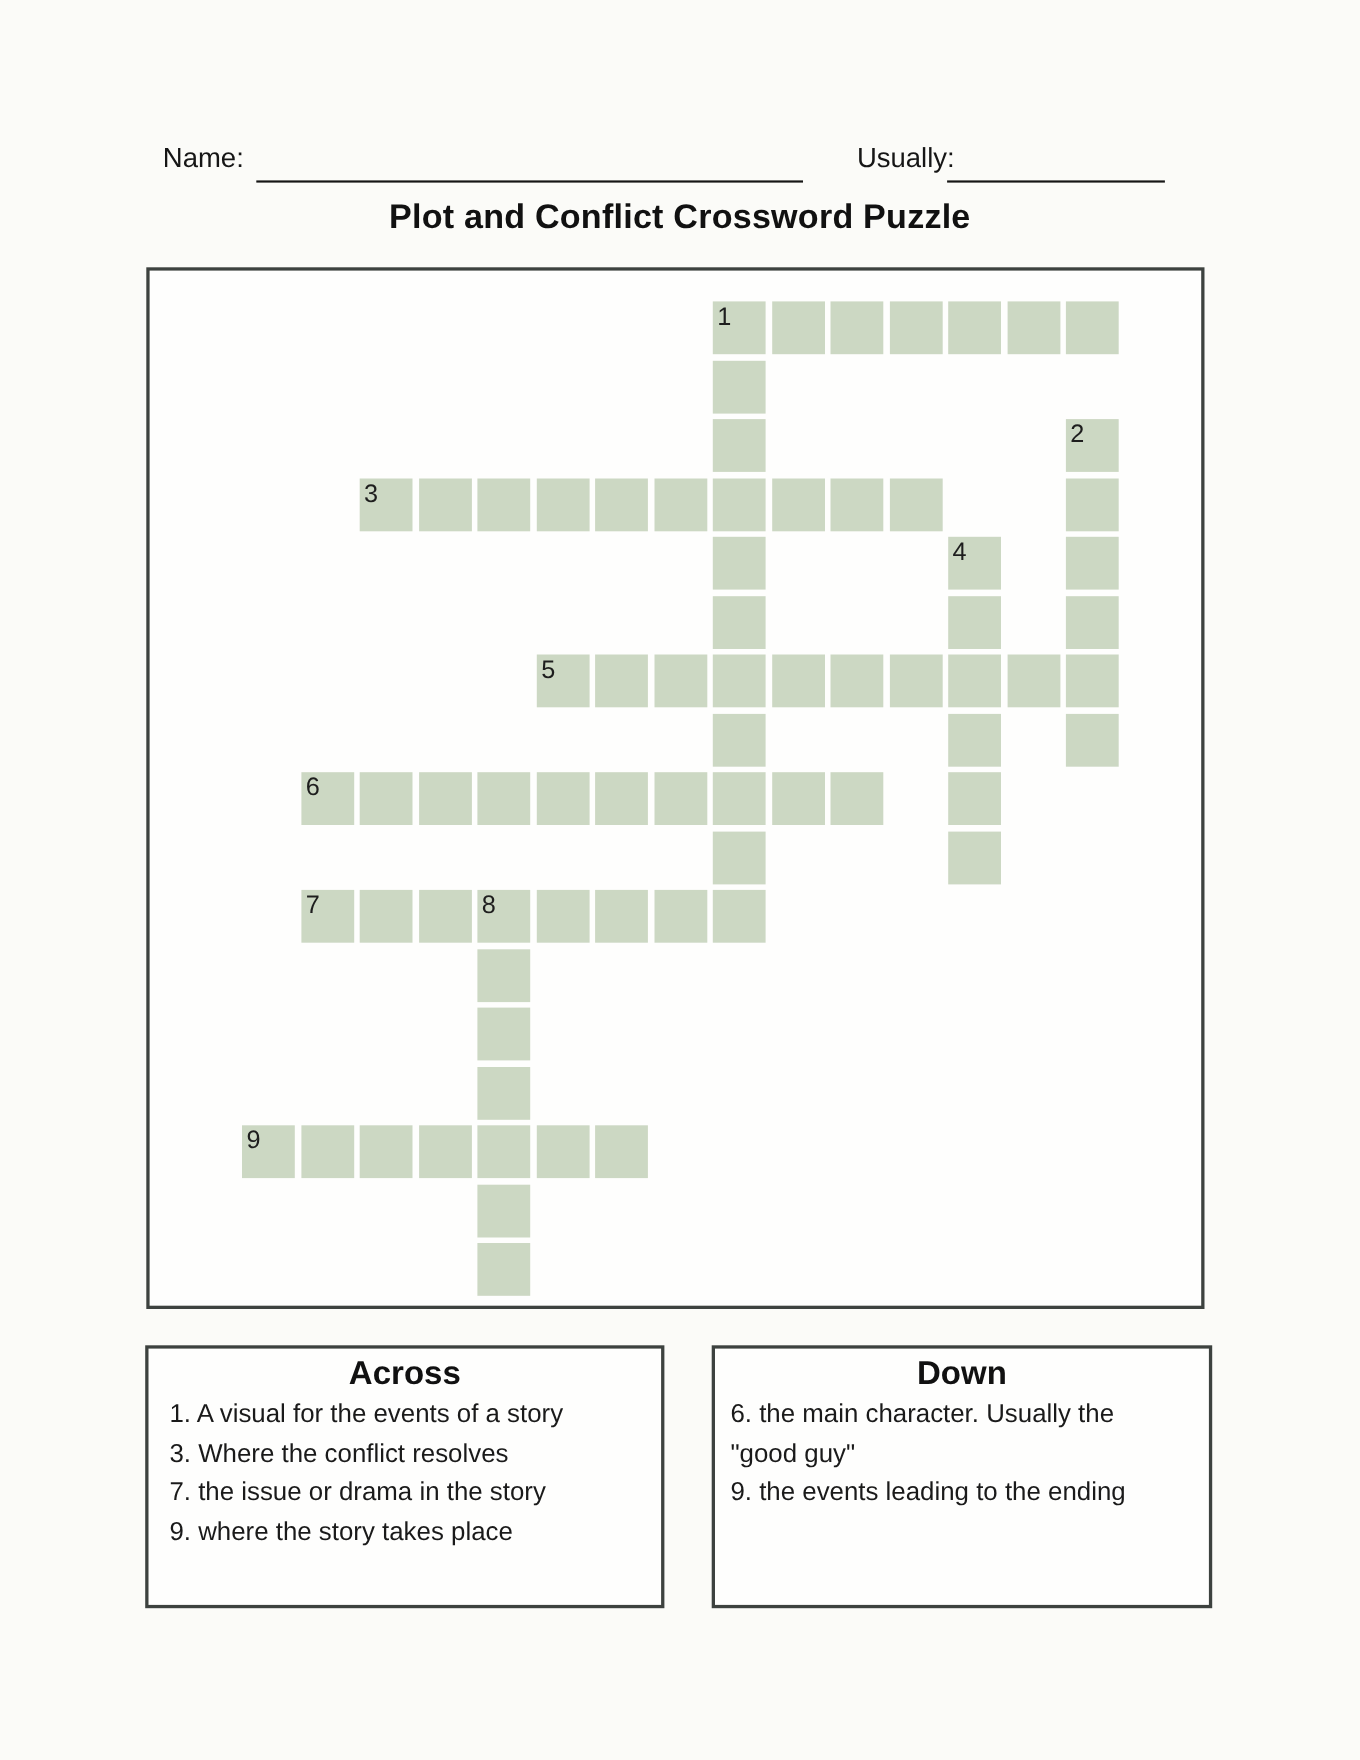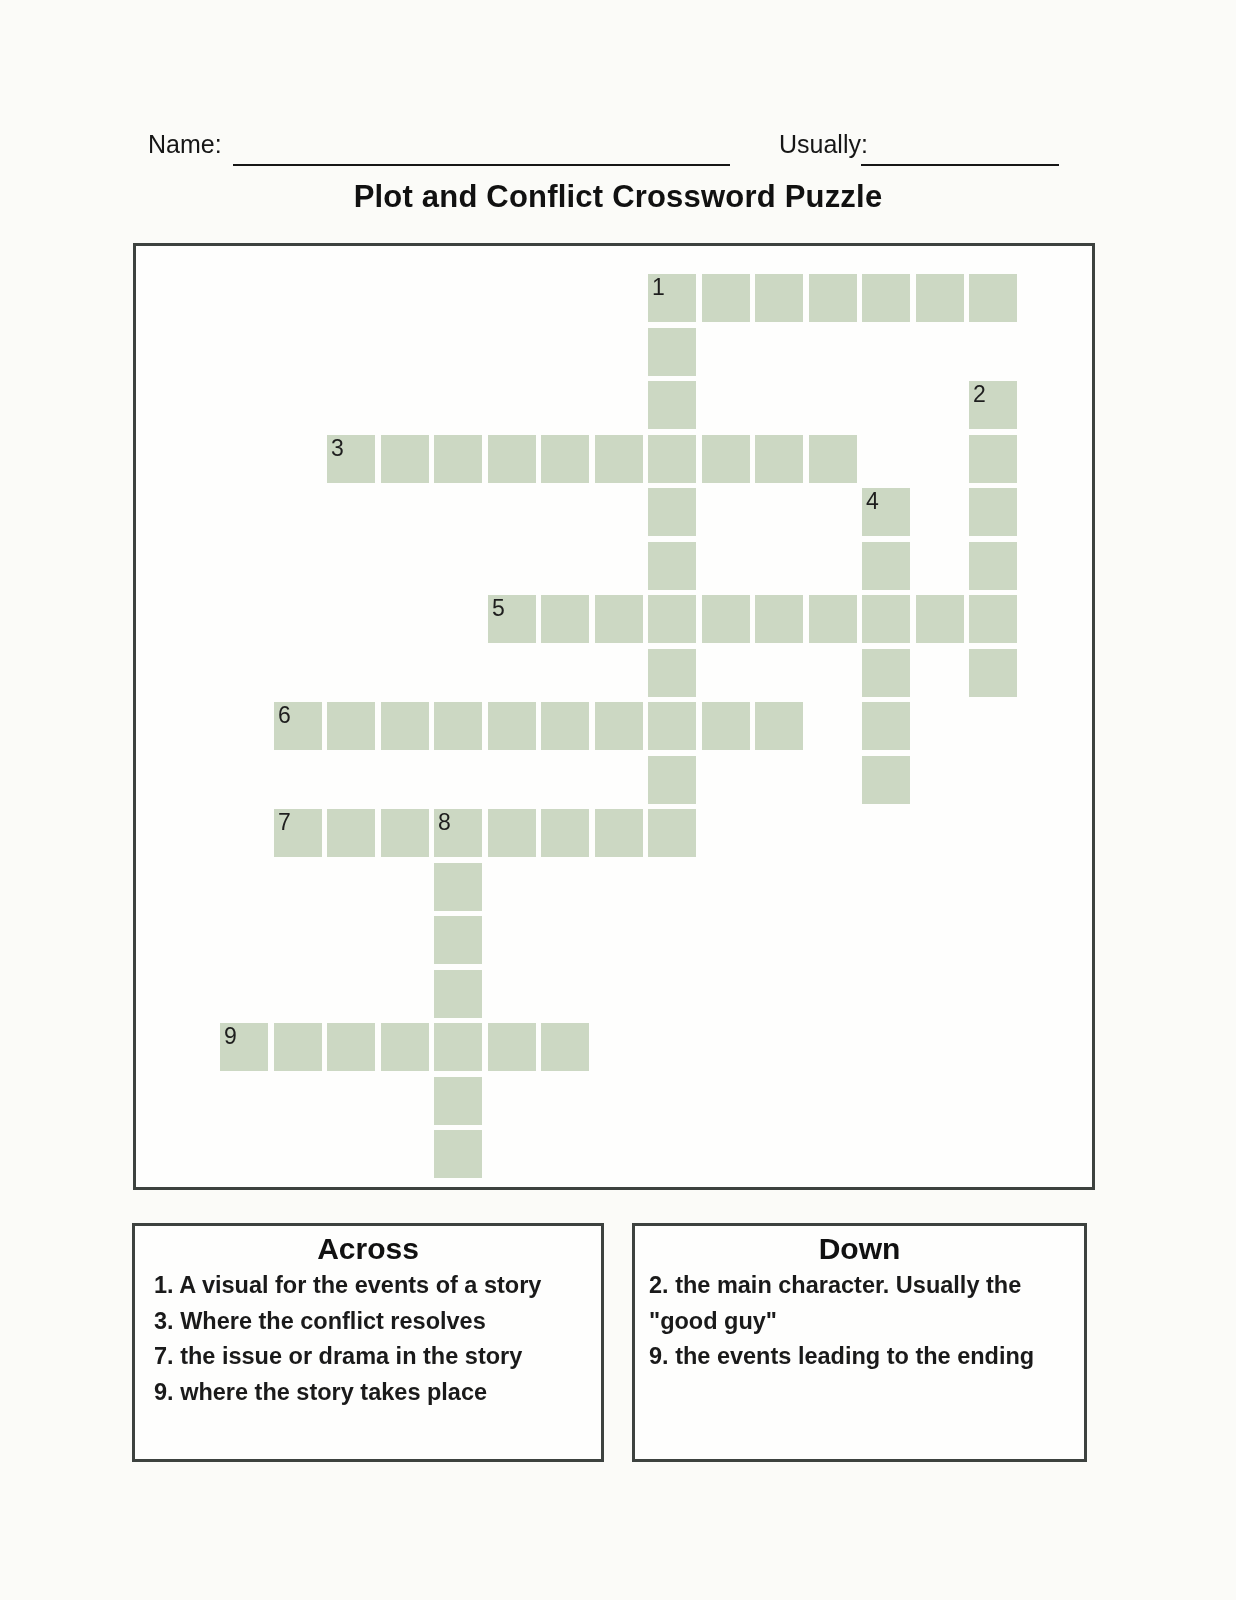--- a/index.html
+++ b/index.html
@@ -50,7 +50,7 @@
     box-sizing:content-box;
   }
   .across-box{left:132px;width:466px;}
-  .down-box{left:632px;width:449px;}
+  .down-box{left:647px;width:449px;}
   .clue-title{
     margin:6px 0 2px 0;text-align:center;
     font-size:30px;font-weight:700;color:#111;

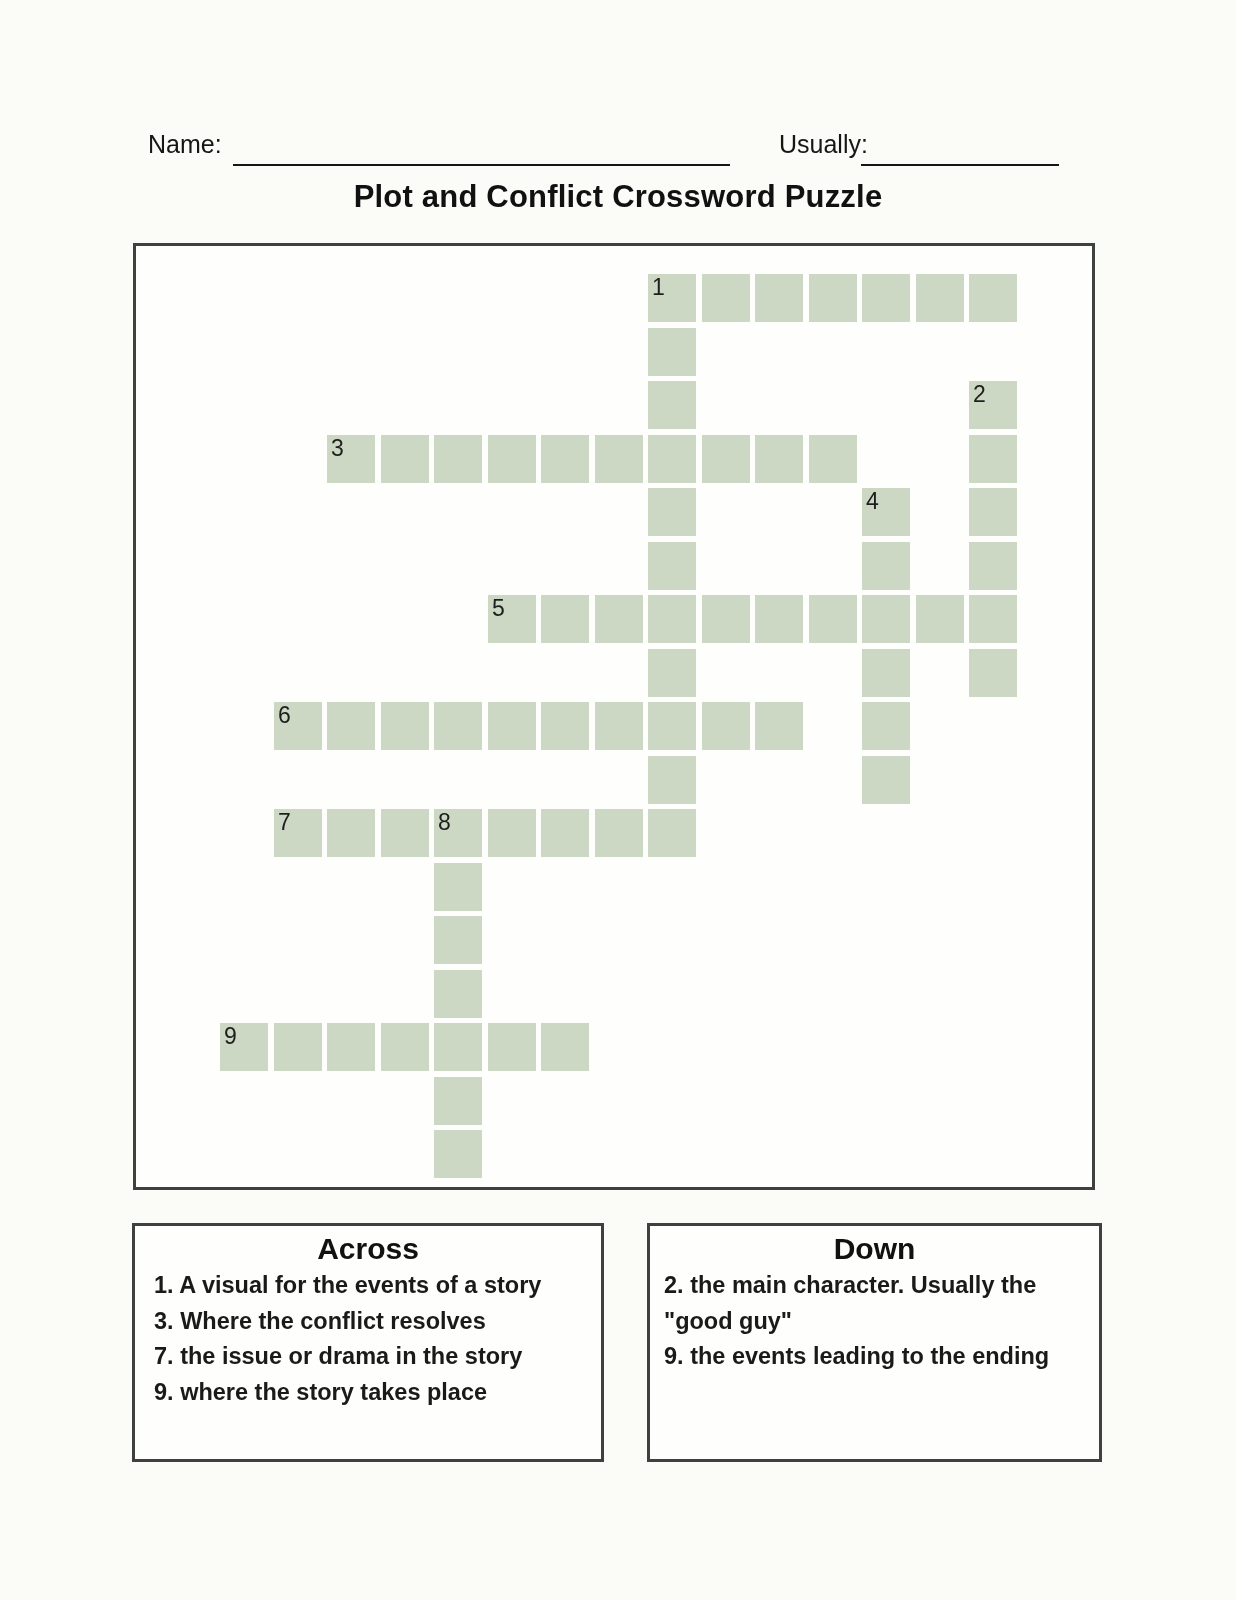--- a/index.html
+++ b/index.html
@@ -58,7 +58,7 @@
   .clue-items{font-size:23.5px;line-height:35.5px;color:#1a1a1a;}
   .across-box .clue-items{padding:0 8px 0 19px;}
   .down-box .clue-items{padding:0 2px 0 14px;}
-  .clue-line{white-space:pre-wrap;font-weight:bold;}
+  .clue-line{white-space:pre-wrap;}
 </style>
 </head>
 <body>

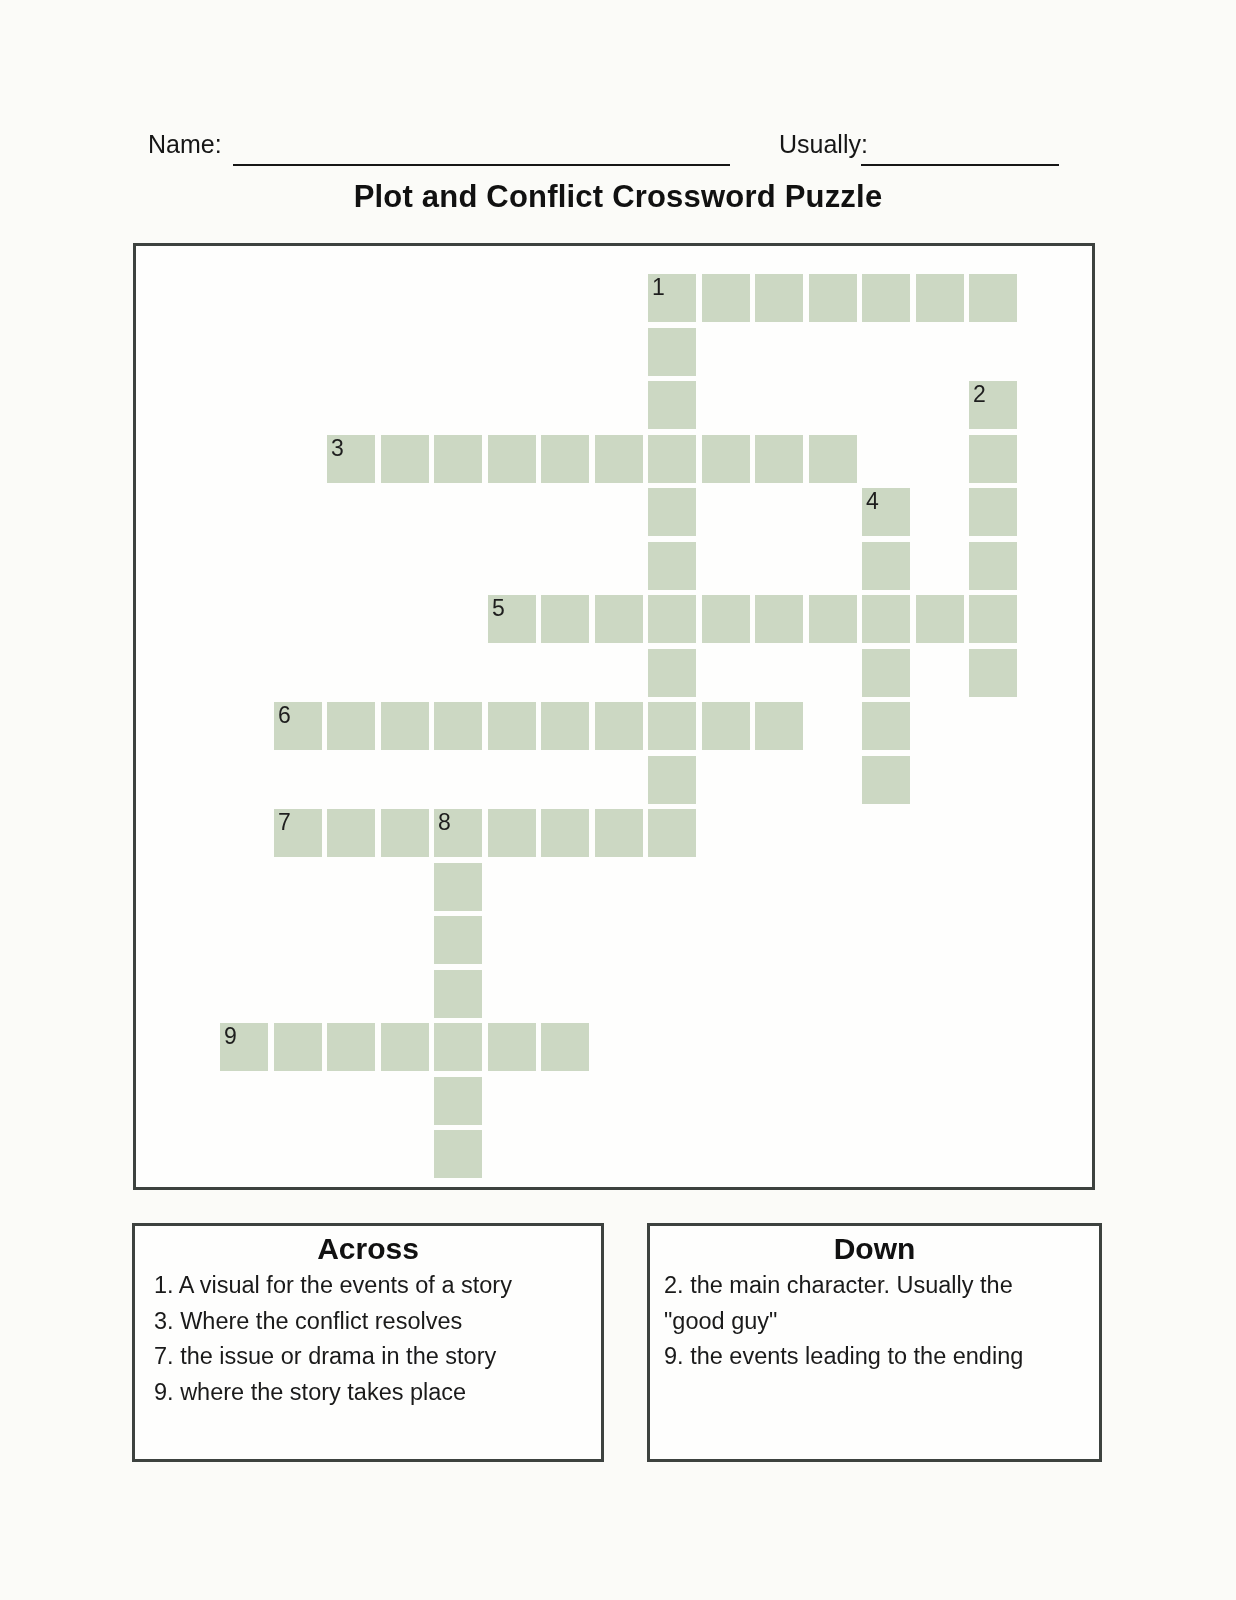--- a/index.html
+++ b/index.html
@@ -180,7 +180,7 @@
   <div class="clue-box down-box">
     <div class="clue-title">Down</div>
     <div class="clue-items" id="down-items">
-        <div class="clue-line">2. the main character. Usually the
+        <div class="clue-line">6. the main character. Usually the
 "good guy"</div>
         <div class="clue-line">9. the events leading to the ending</div>
       </div>

